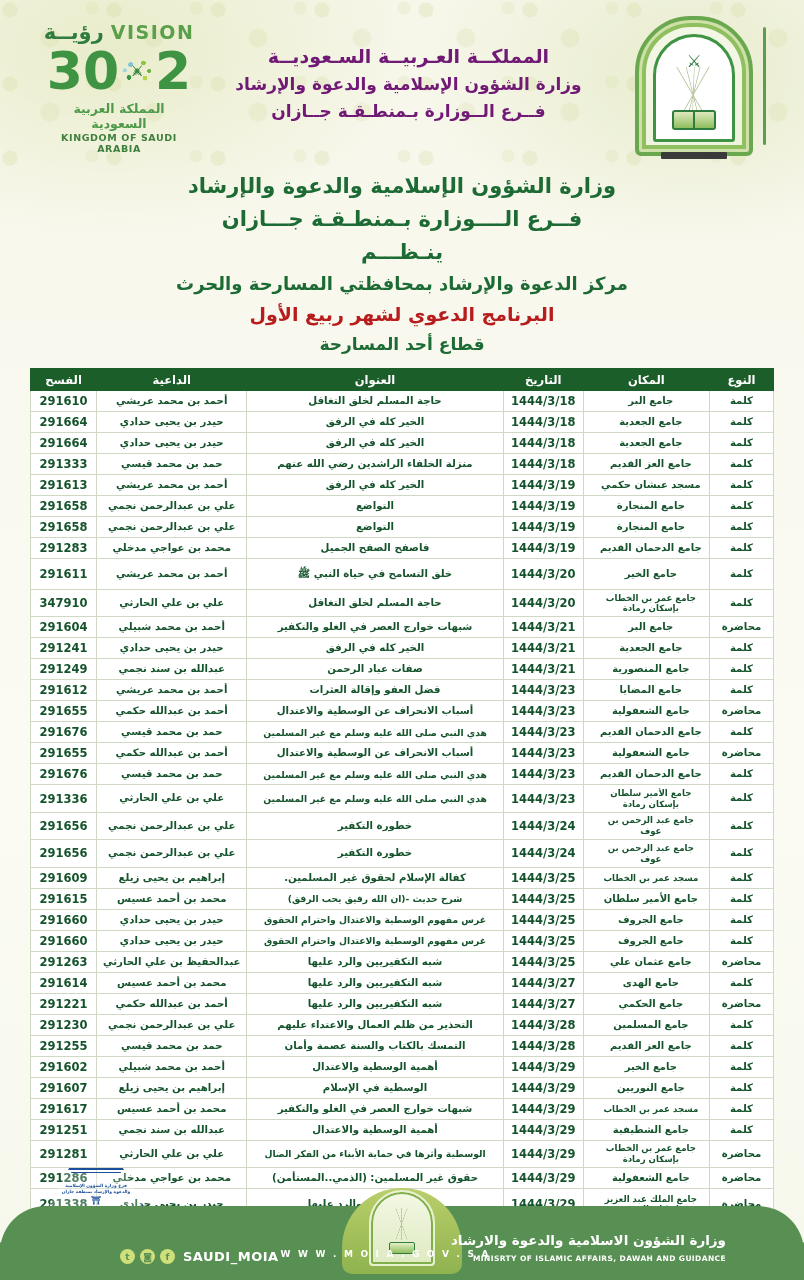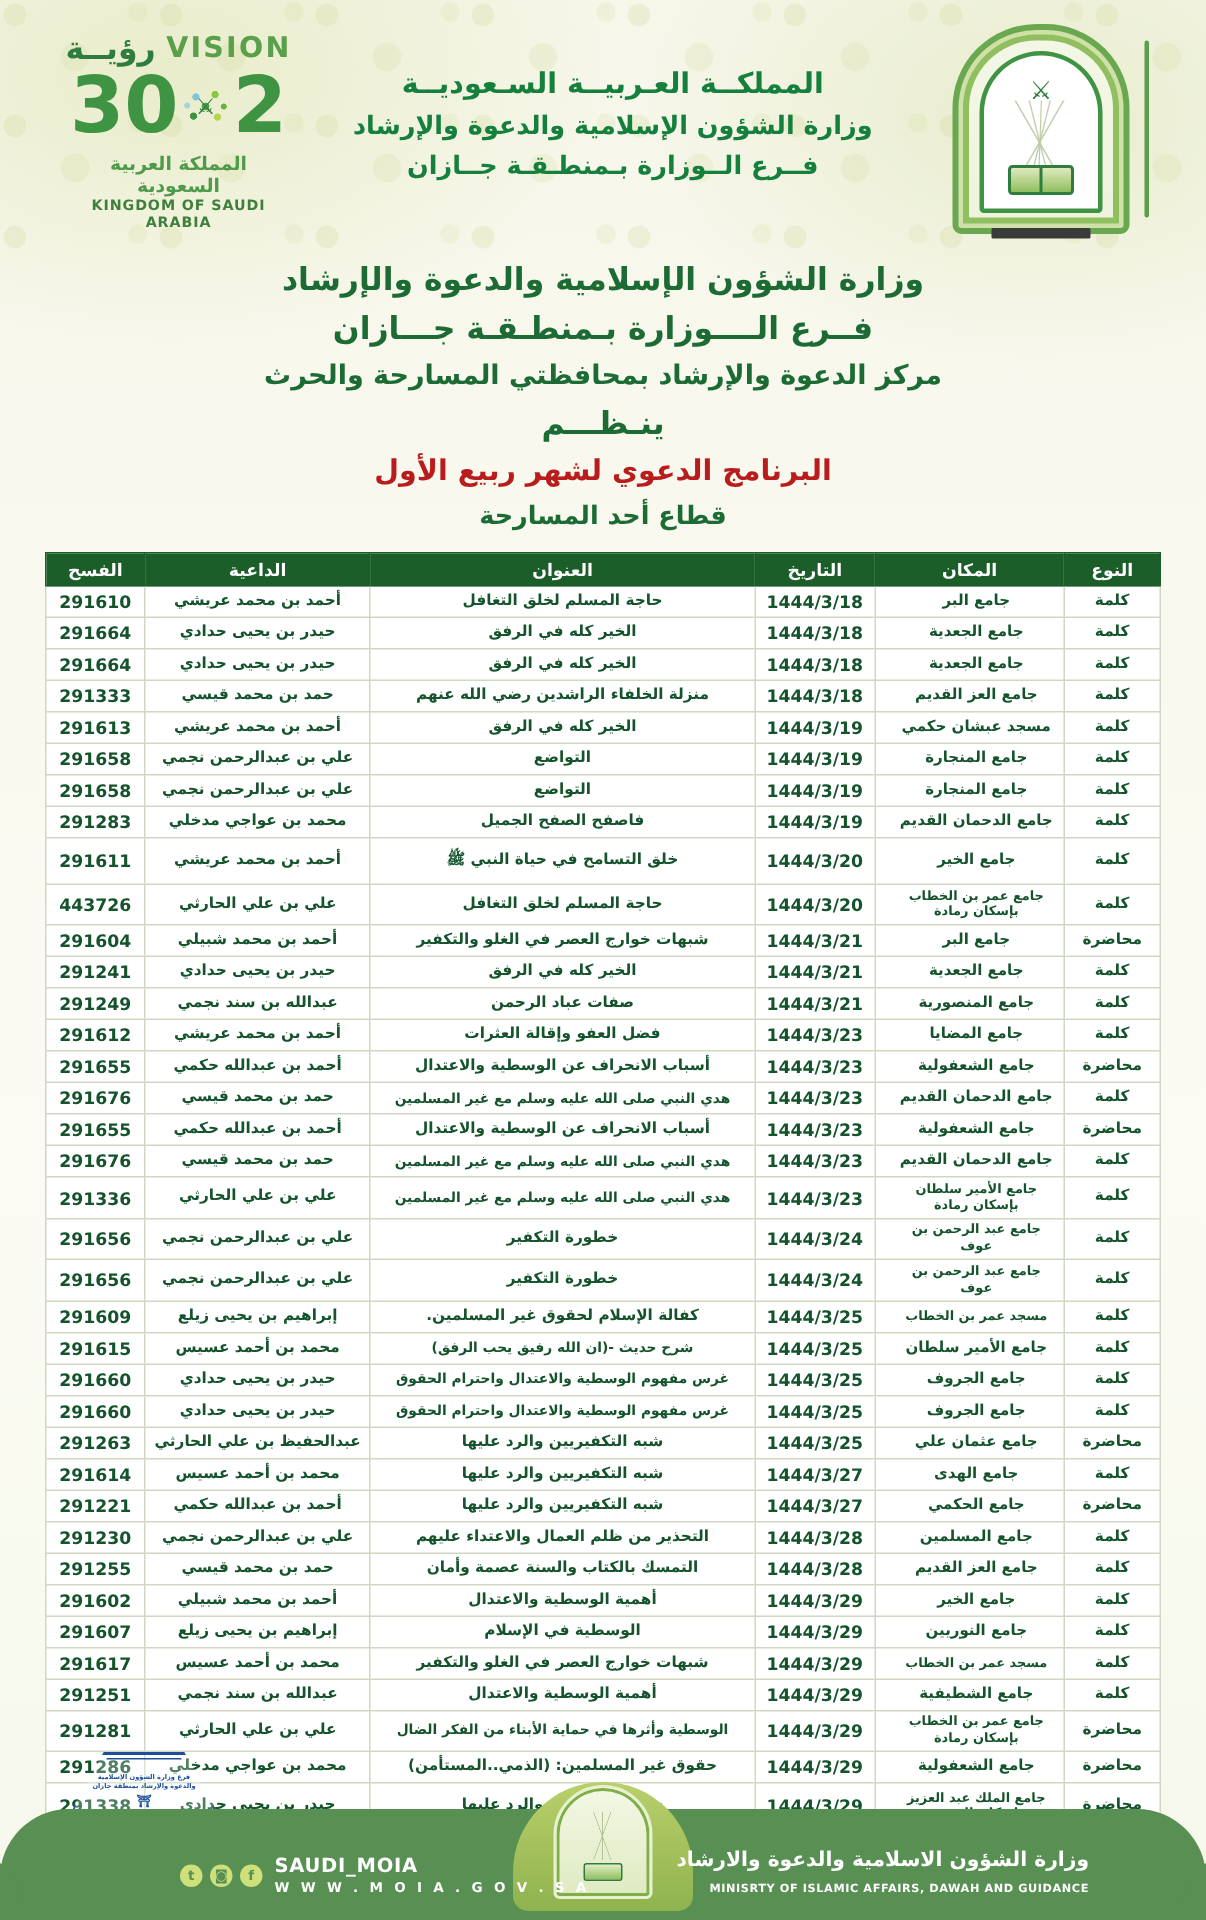--- a/index.html
+++ b/index.html
@@ -62,7 +62,7 @@
 
   
   .min-text { order:2; text-align:center; flex:1; padding:0 18px 0 6px; }
-  .min-text .line { color:#15803d; font-weight:700; white-space:nowrap; }
+  .min-text .line { color:#701a75; font-weight:700; white-space:nowrap; }
   .min-l1 { font-size:19px; letter-spacing:1px; margin-bottom:7px; }
   .min-l2 { font-size:17px; margin-bottom:7px; }
   .min-l3 { font-size:17px; letter-spacing:.5px; margin-bottom:7px; }

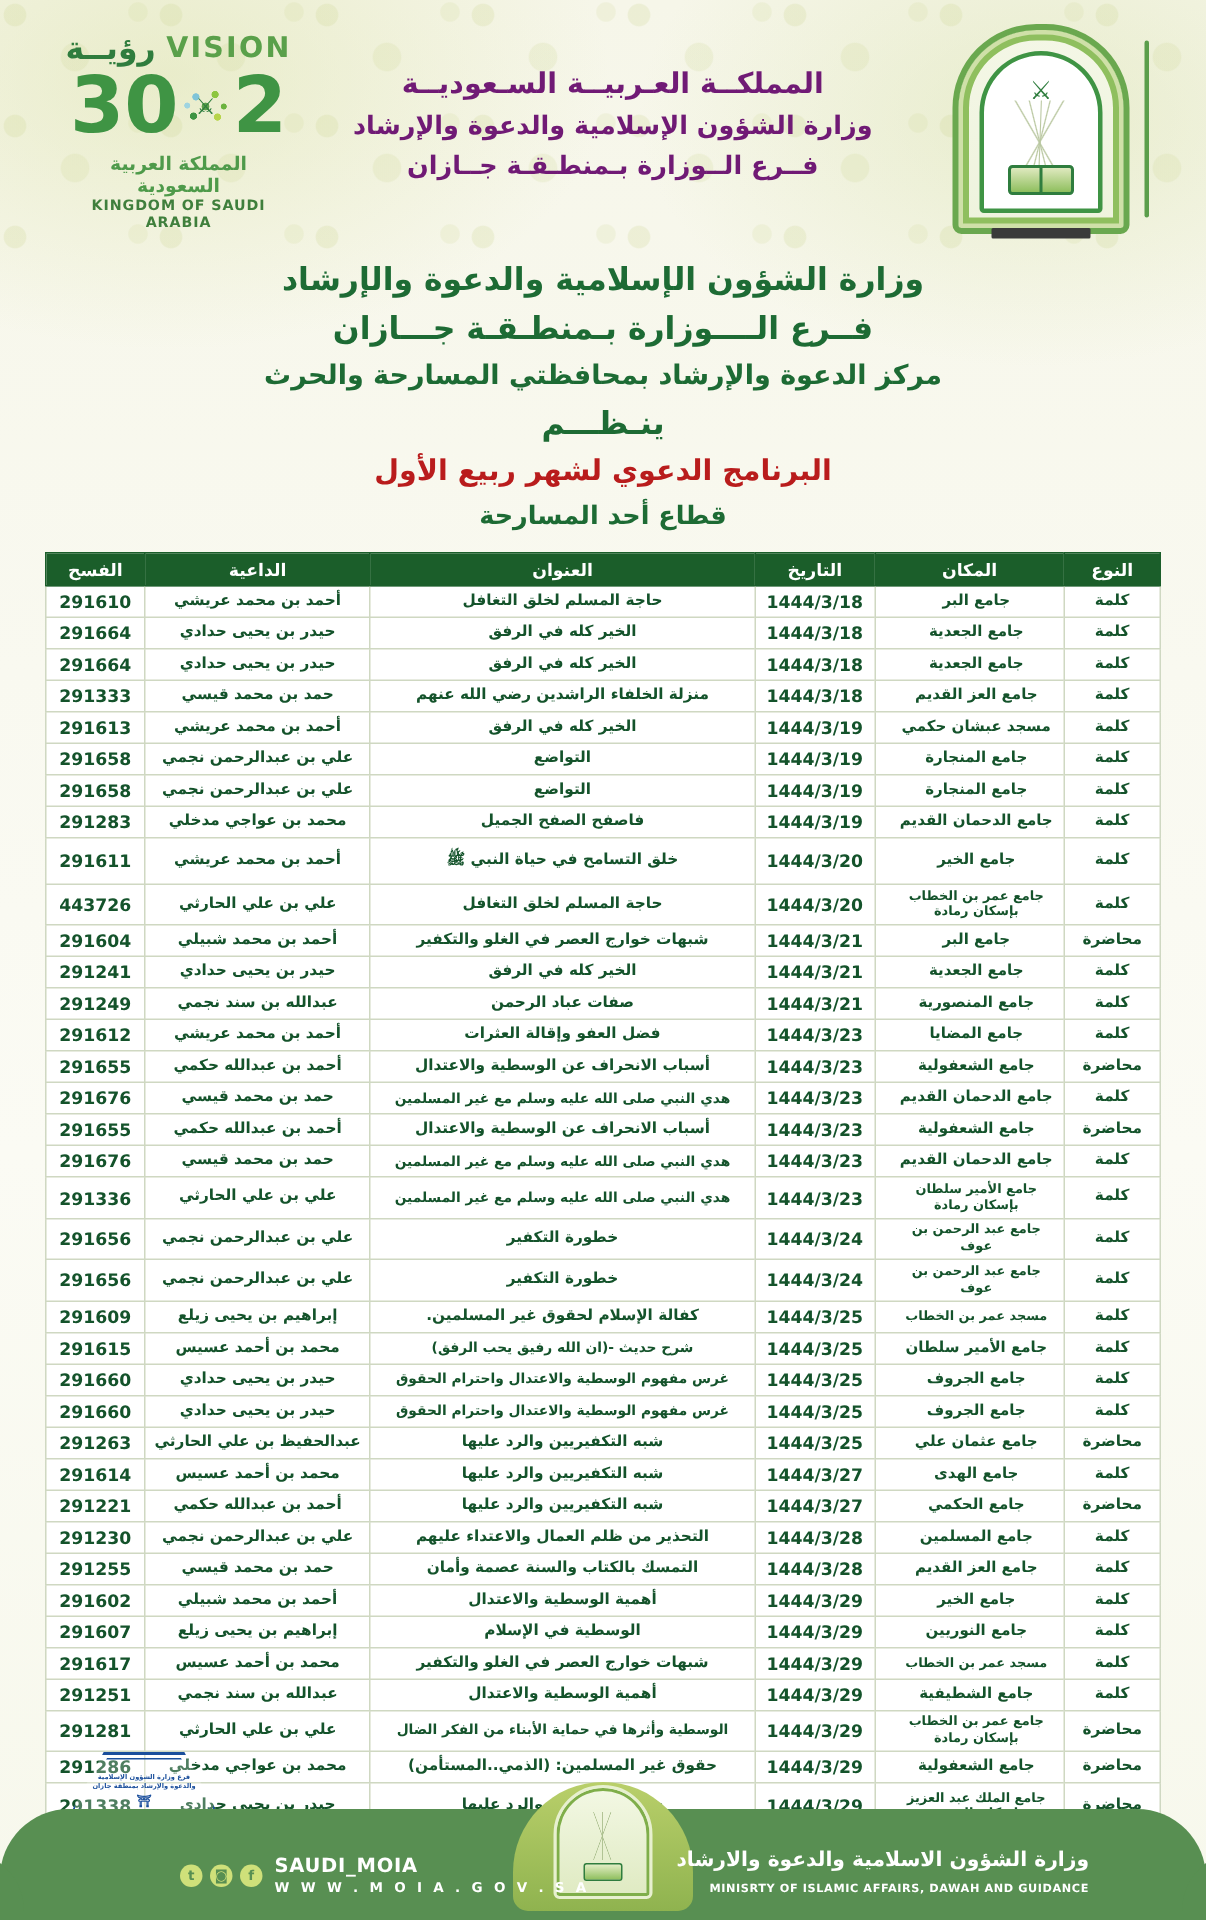--- a/index.html
+++ b/index.html
@@ -286,8 +286,8 @@
 <div class="titles">
   <div class="t t1">وزارة الشؤون الإسلامية والدعوة والإرشاد</div>
   <div class="t t2">فــرع الــــوزارة بـمنطـقـة جـــازان</div>
+  <div class="t t3">ينـظـــم</div>
   <div class="t t4">مركز الدعوة والإرشاد بمحافظتي المسارحة والحرث</div>
-  <div class="t t3">ينـظـــم</div>
   <div class="t t5">البرنامج الدعوي لشهر ربيع الأول</div>
   <div class="t t6">قطاع أحد المسارحة</div>
 </div>

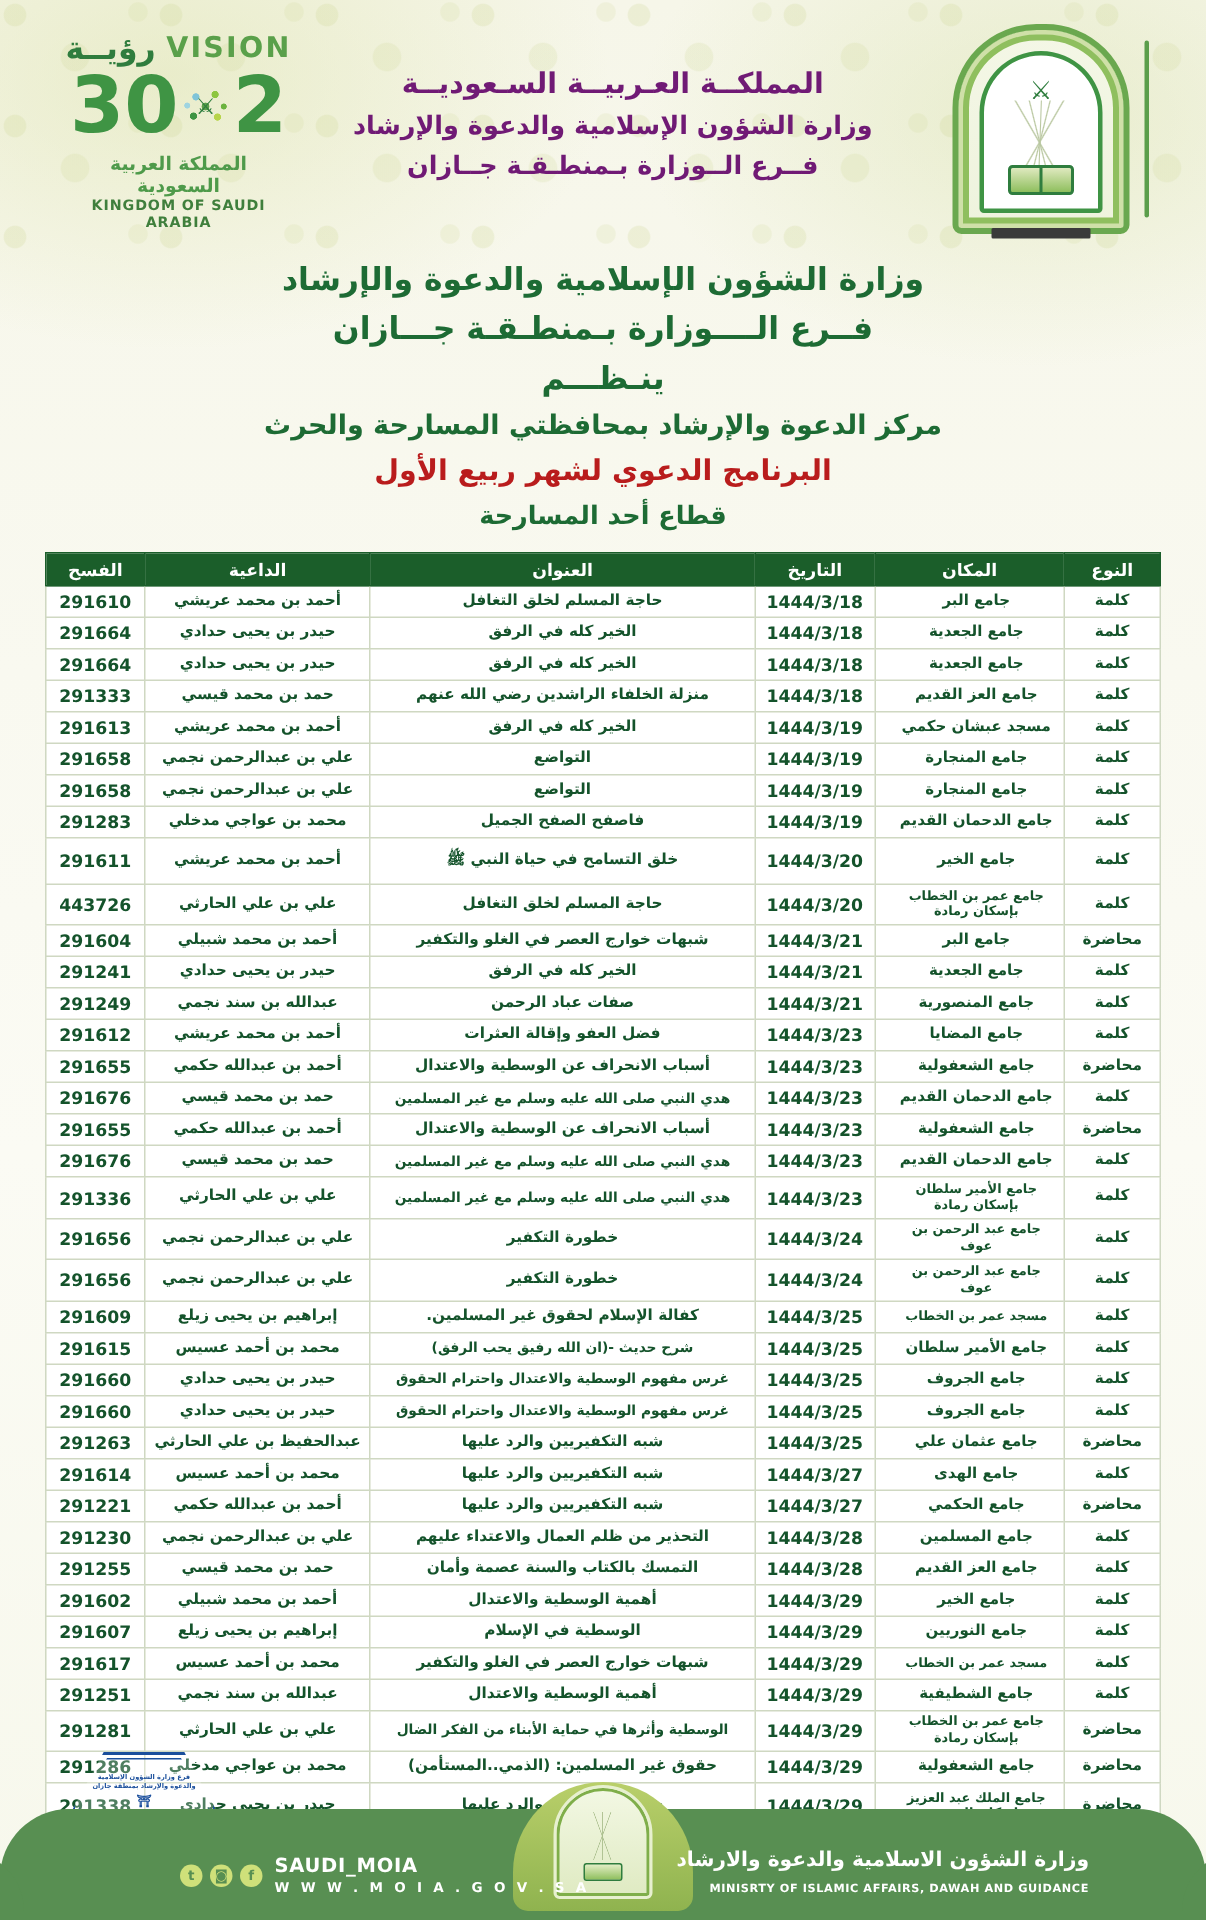--- a/index.html
+++ b/index.html
@@ -391,7 +391,7 @@
           <td class="c-date">1444/3/20</td>
           <td class="c-title">حاجة المسلم لخلق التغافل</td>
           <td class="c-daiya">علي بن علي الحارثي</td>
-          <td class="c-fasah">443726</td>
+          <td class="c-fasah">347910</td>
         </tr>
         <tr>
           <td class="c-type">محاضرة</td>

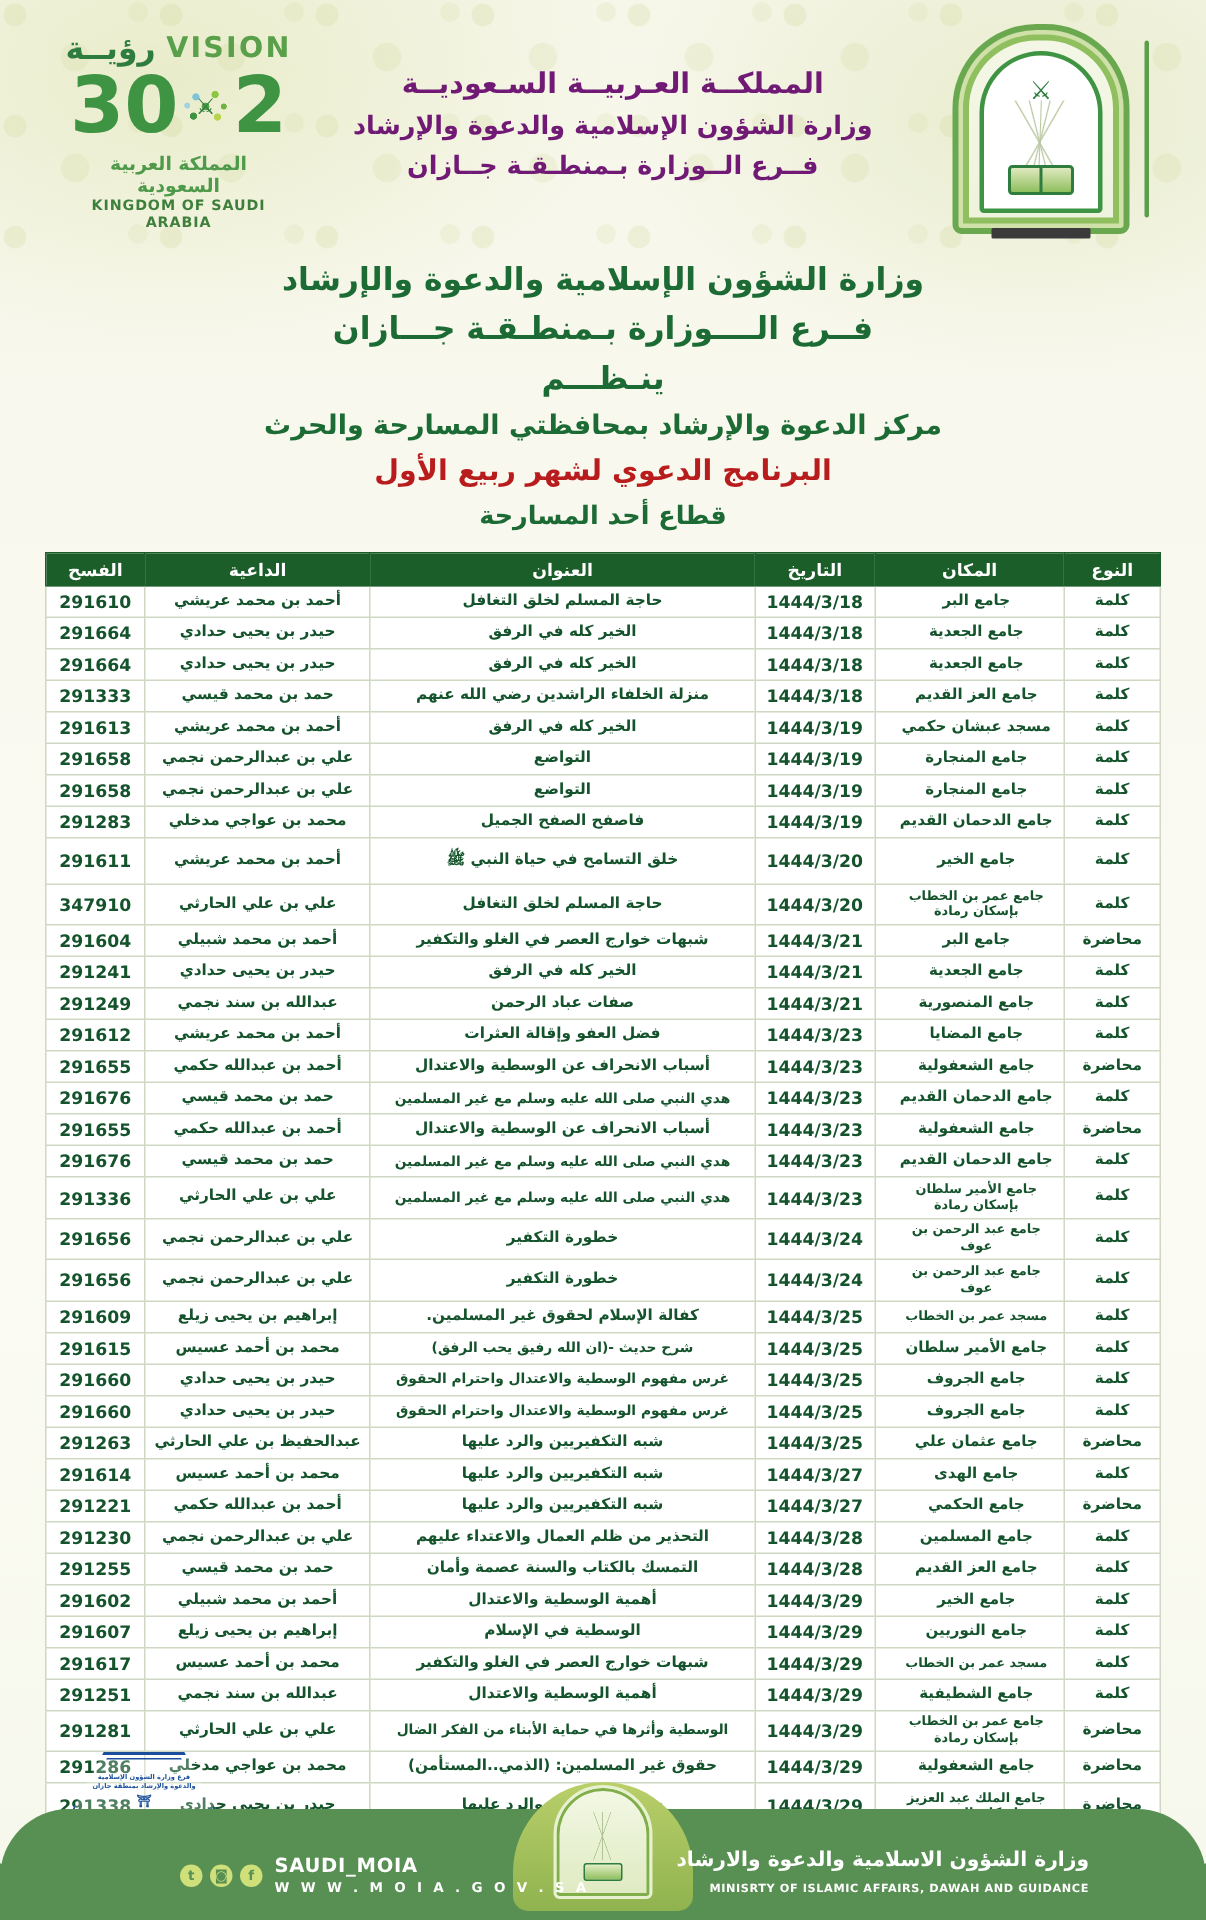--- a/index.html
+++ b/index.html
@@ -241,7 +241,7 @@
   }
   .footer .handle { color:#fff; font-size:13px; font-weight:700; letter-spacing:.5px; }
   .footer .url { color:#fff; font-size:9px; letter-spacing:2.2px; font-weight:700; }
-  .footer .hcol { display:flex; flex-direction:column; gap:2px; }
+  .footer .hcol { display:flex; gap:2px; }
 </style>
 </head>
 <body>

